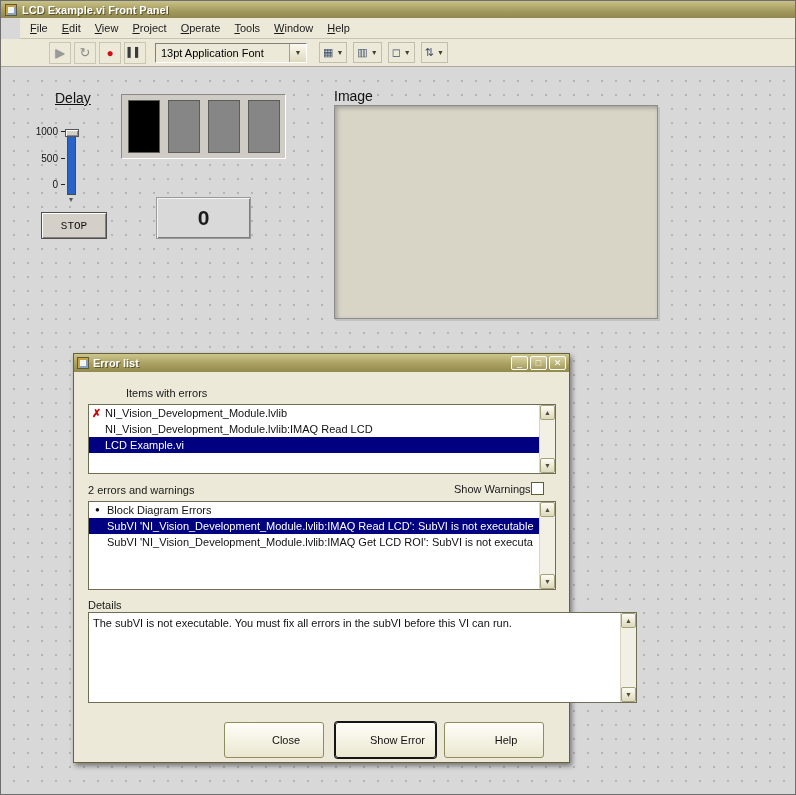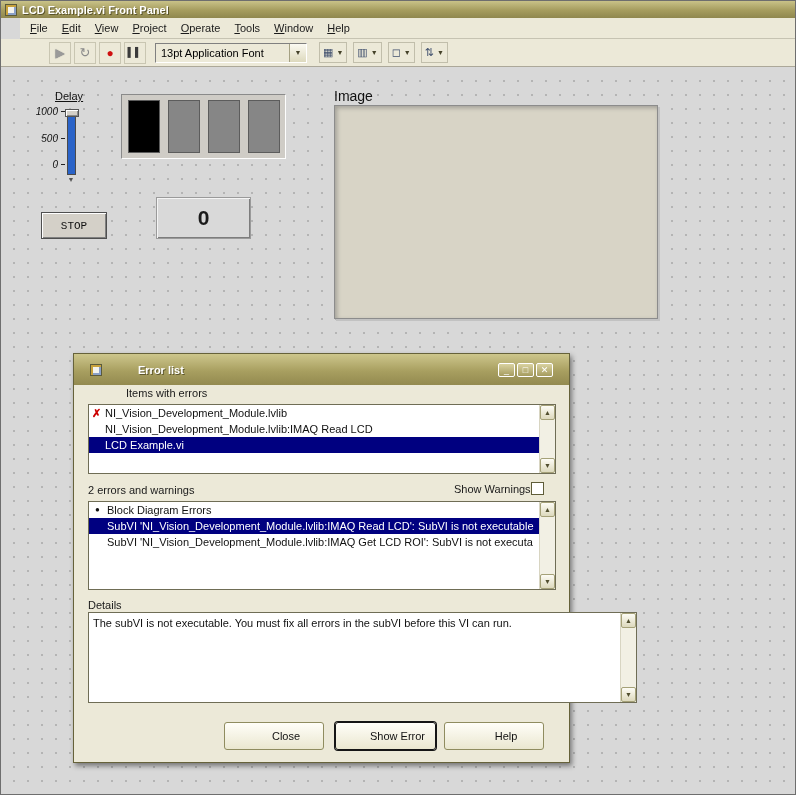--- a/index.html
+++ b/index.html
@@ -75,7 +75,7 @@
 
   
   .delay { position:absolute; left:28px; top:22px; width:60px; }
-  .delay-label { font-size:11px; color:#111; margin-left:26px; margin-bottom:4px;text-decoration:underline; }
+  .delay-label { font-size:14px; color:#111; margin-left:26px; margin-bottom:20px;text-decoration:underline; }
   .delay-body { display:flex; align-items:flex-start; }
   .delay-ticks { width:36px; height:64px; display:flex; flex-direction:column; justify-content:space-between;font-style:italic; }
   .tick { display:flex; align-items:center; justify-content:flex-end; font-size:10px; color:#111; height:11px; }

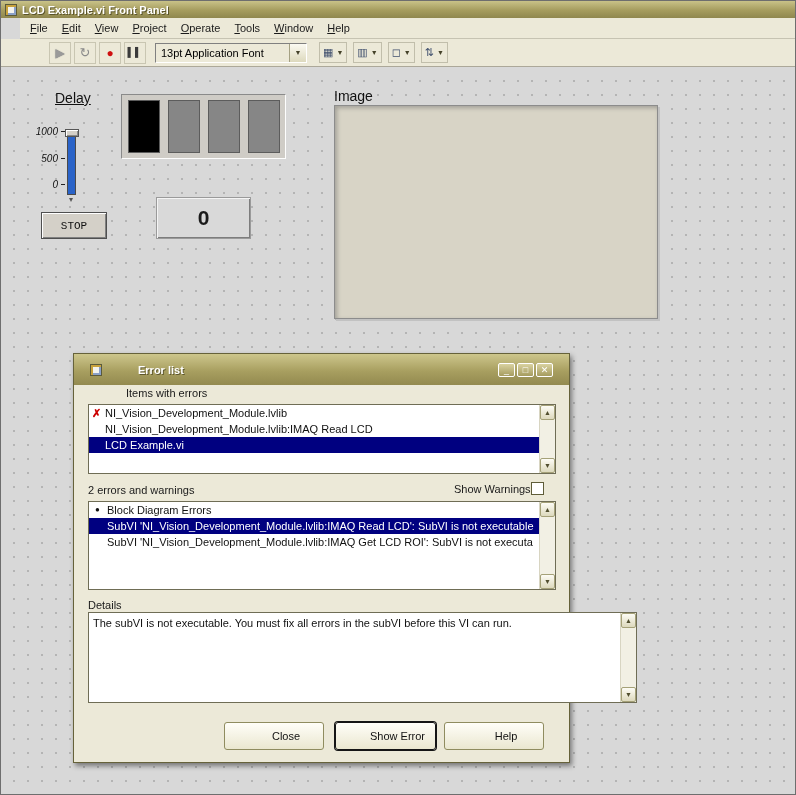--- a/index.html
+++ b/index.html
@@ -77,7 +77,7 @@
   .delay { position:absolute; left:28px; top:22px; width:60px; }
   .delay-label { font-size:14px; color:#111; margin-left:26px; margin-bottom:20px;text-decoration:underline; }
   .delay-body { display:flex; align-items:flex-start; }
-  .delay-ticks { width:36px; height:64px; display:flex; flex-direction:column; justify-content:space-between;font-style:italic; }
+  .delay-ticks { width:36px; height:64px; display:flex; flex-direction:column; justify-content:space-between; }
   .tick { display:flex; align-items:center; justify-content:flex-end; font-size:10px; color:#111; height:11px; }
   .tick i { display:inline-block; width:4px; height:1px; background:#222; margin-left:3px; }
   .delay-track {

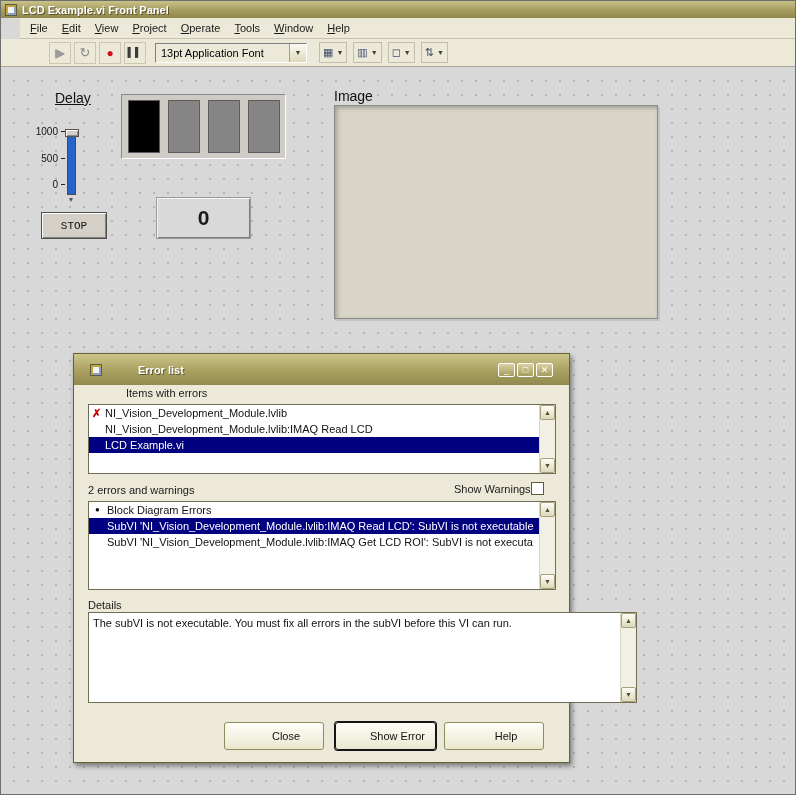--- a/index.html
+++ b/index.html
@@ -133,9 +133,8 @@
     box-shadow:2px 3px 5px rgba(0,0,0,.45);
   }
   .dlg-titlebar {
-    height:31px; display:flex; align-items:center; padding:0 16px;
+    height:18px; display:flex; align-items:center; padding:0 3px;
     background:linear-gradient(to bottom,#cdc68c,#a89f60 55%,#938a4f);
-    gap:32px;
   }
   .dlg-titlebar .title {
     color:#fff; font-size:11px; font-weight:bold; margin-left:4px; flex:1;

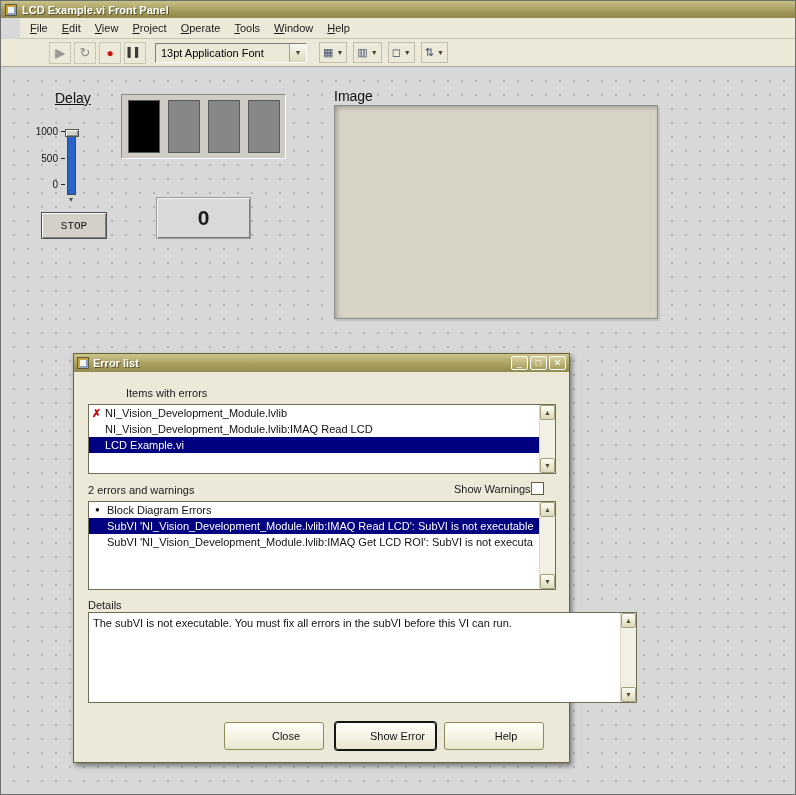--- a/index.html
+++ b/index.html
@@ -181,7 +181,7 @@
   }
 
   .dlg-btn {
-    position:absolute; top:368px; height:28px; width:100px;
+    position:absolute; top:368px; height:36px; width:100px;
     background:linear-gradient(#fffef8,#eae7d0); border:1px solid #8f8c5f; border-radius:3px;
     font-size:11px; color:#111; display:flex; align-items:center; justify-content:center;
     font-family:"Liberation Sans", sans-serif; cursor:default;padding-left:24px;

